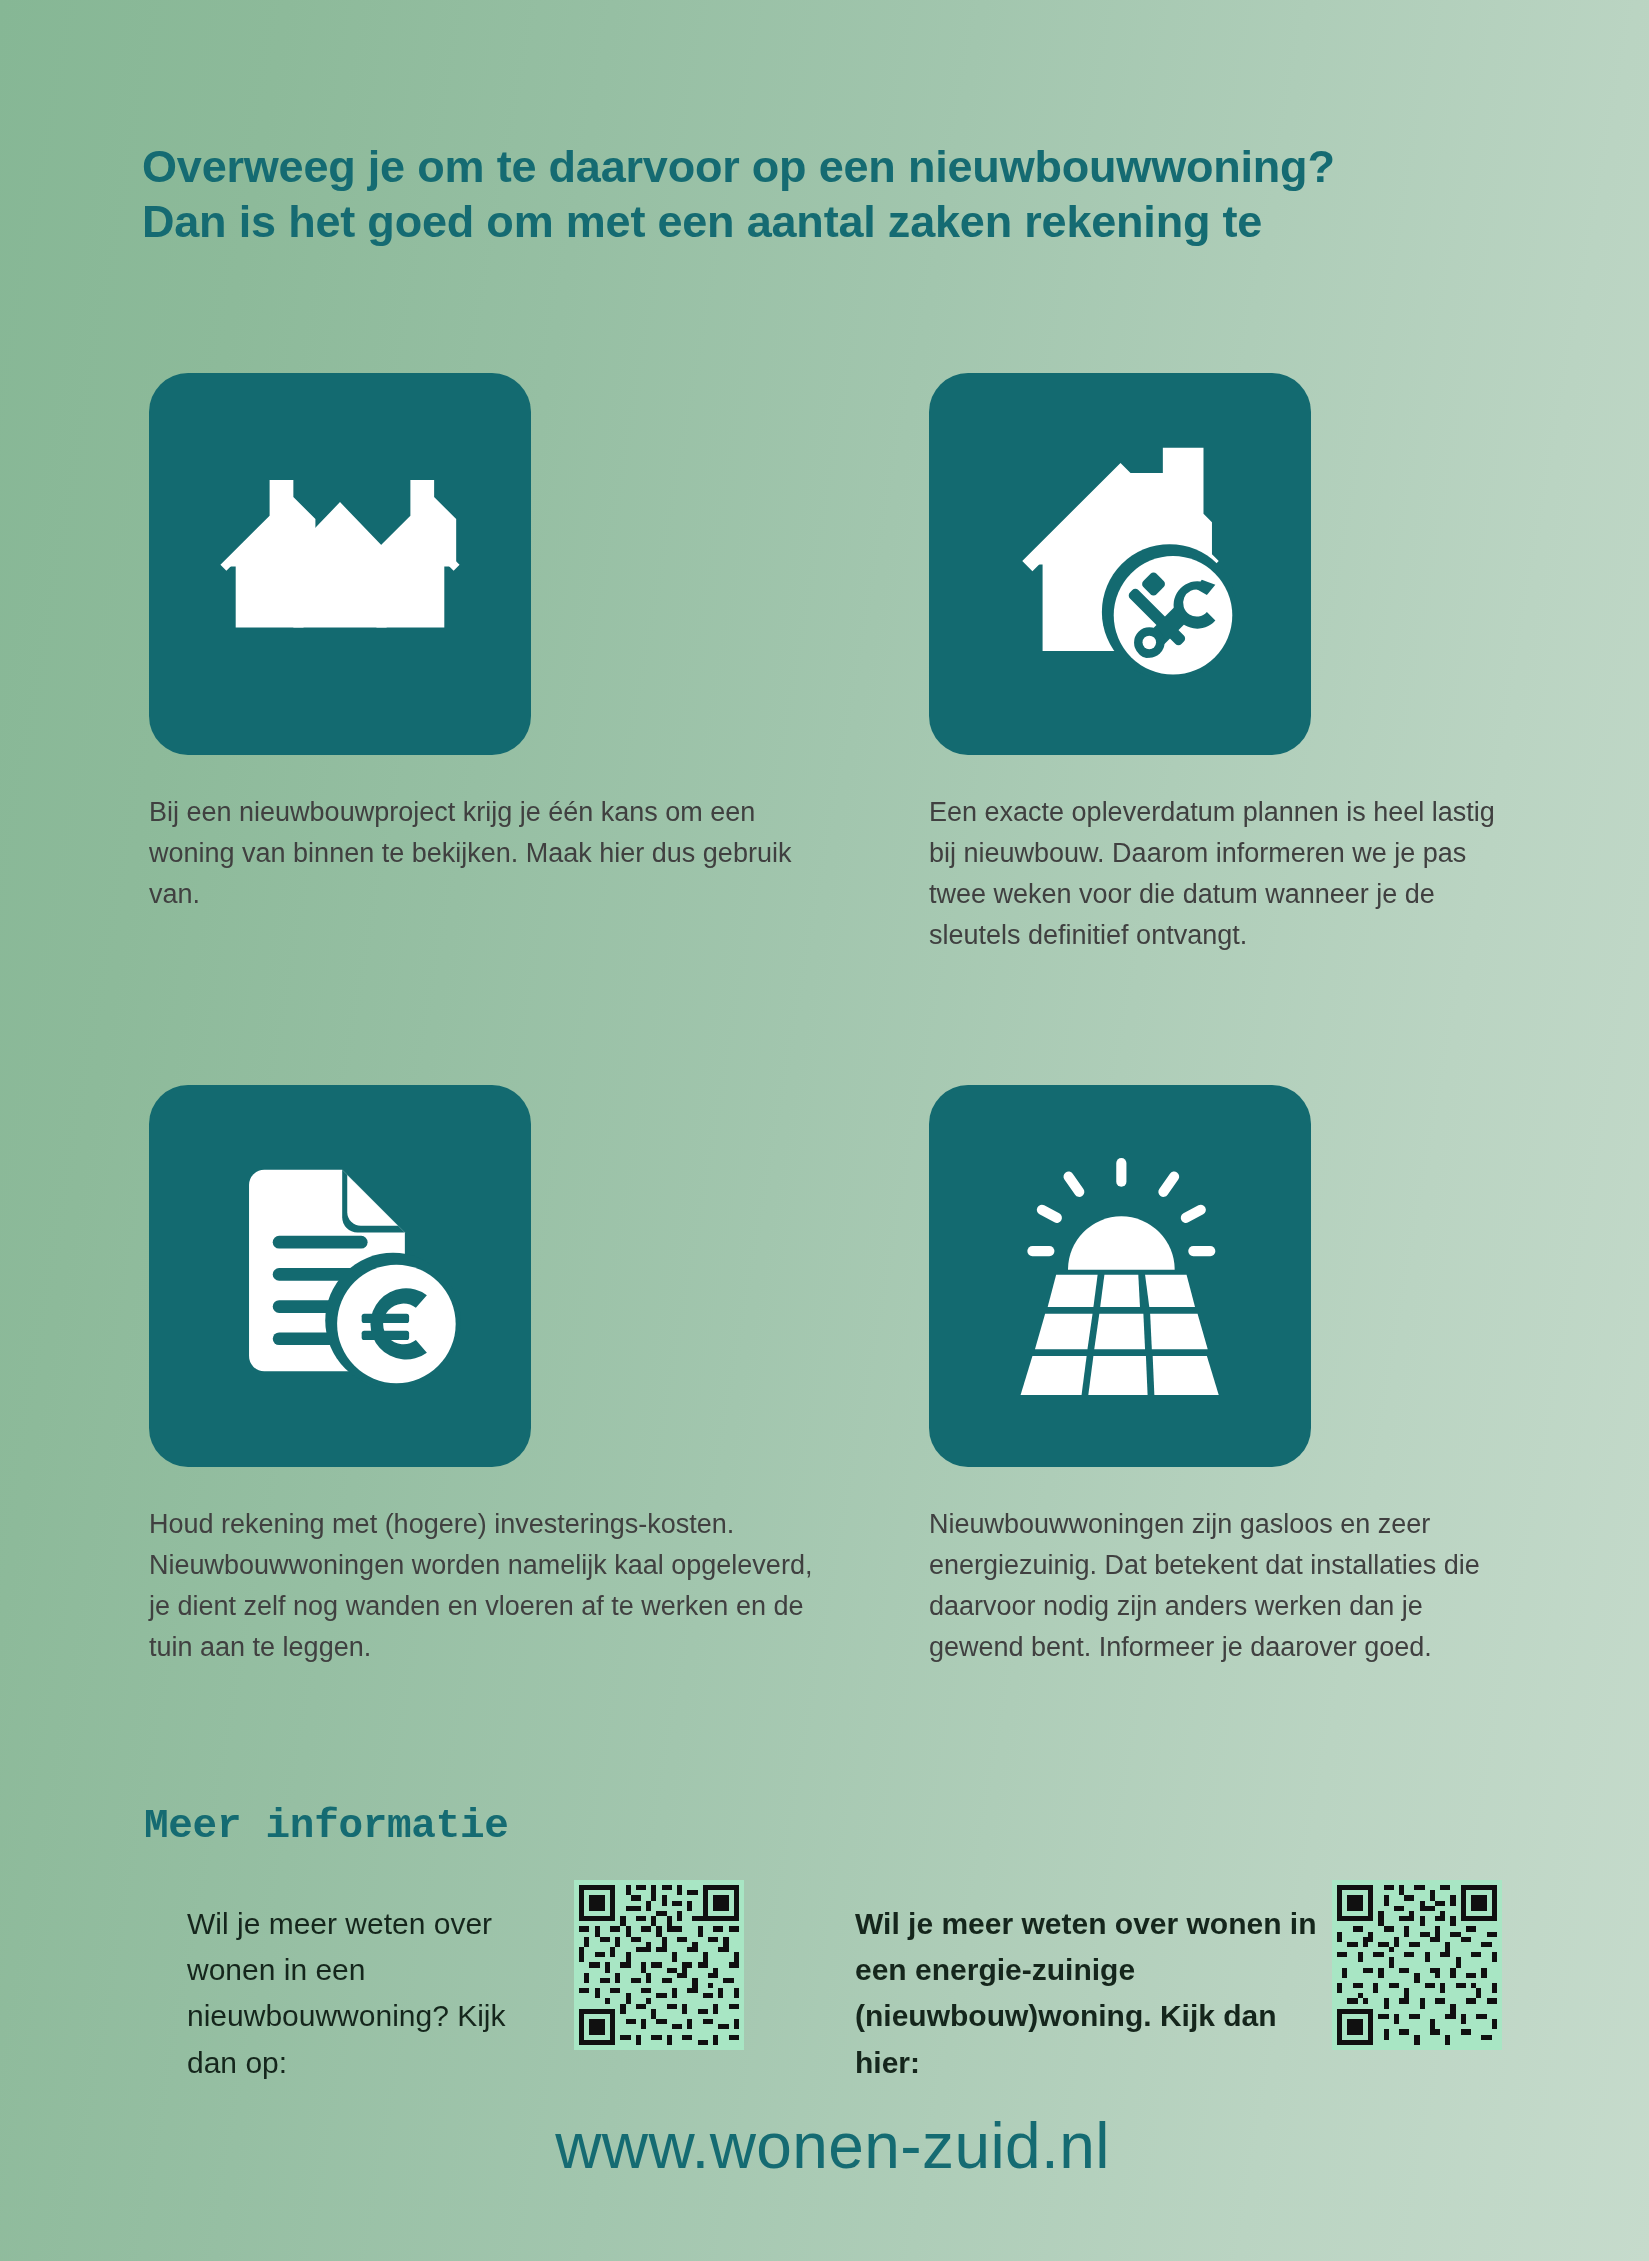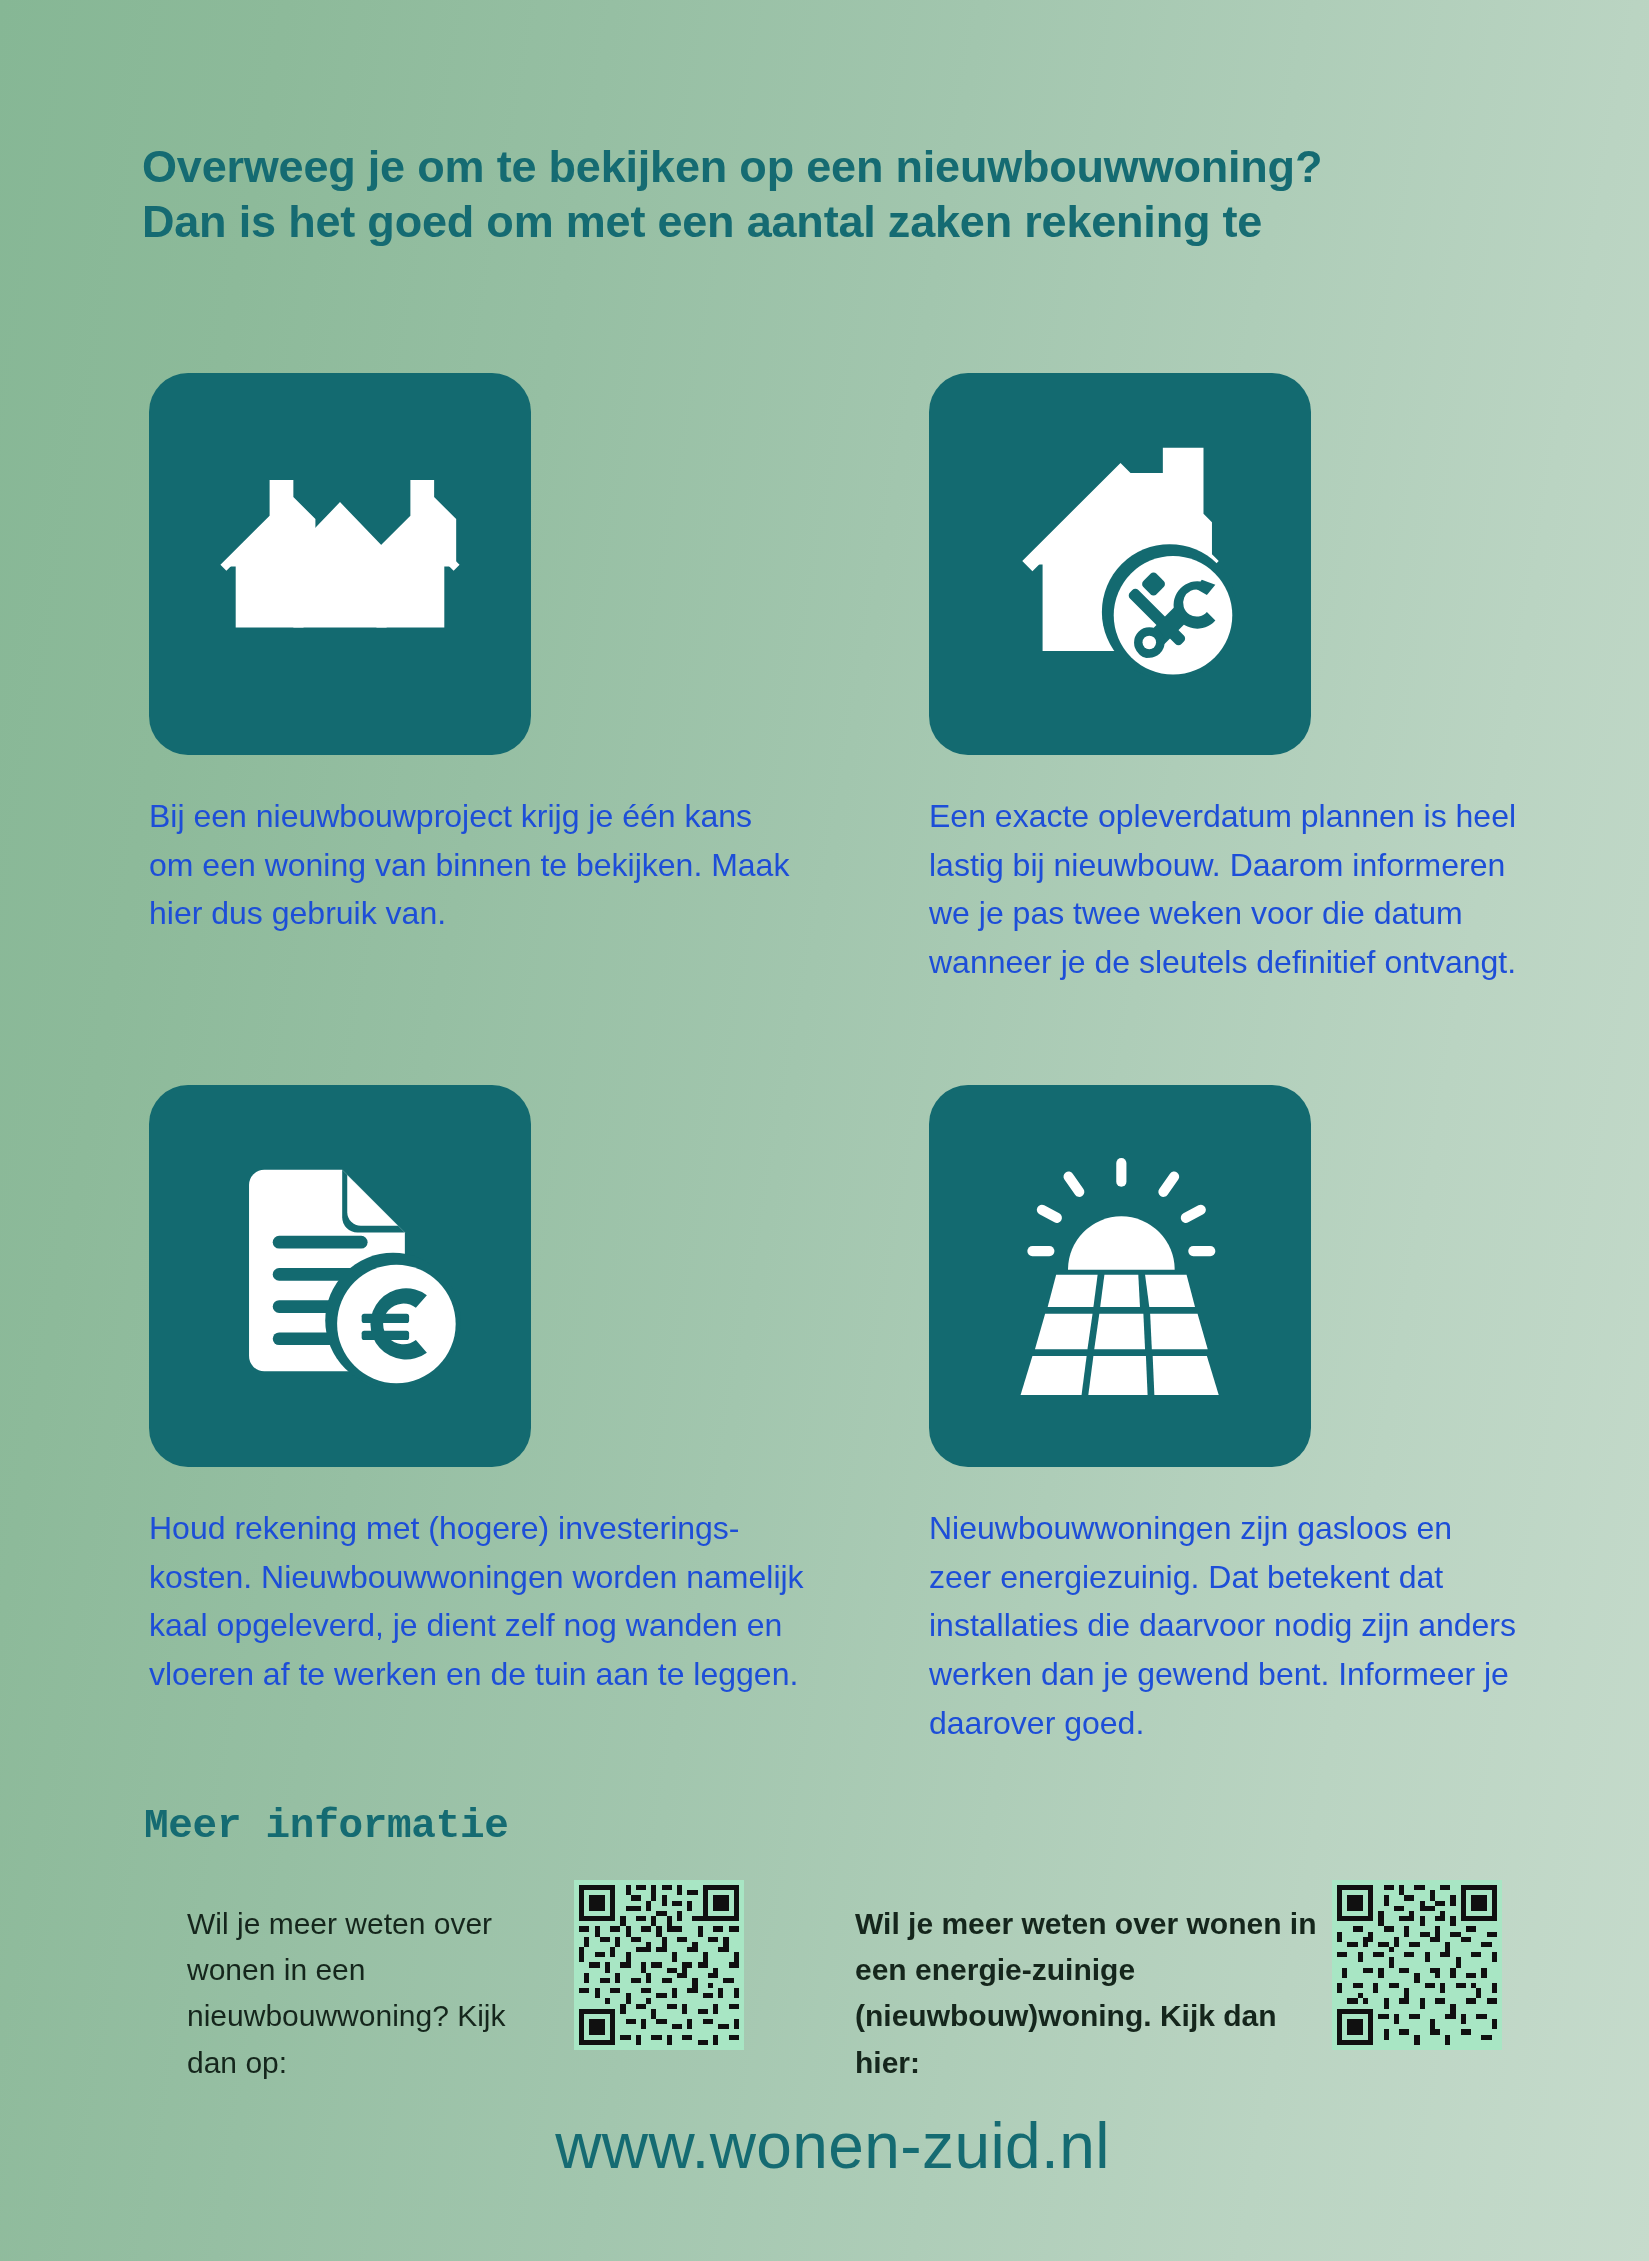--- a/index.html
+++ b/index.html
@@ -137,7 +137,7 @@
 <div class="page">
 
   <h1 class="headline">
-    <span class="hl-line">Overweeg je om te bekijken op een nieuwbouwwoning?</span>
+    <span class="hl-line">Overweeg je om te daarvoor op een nieuwbouwwoning?</span>
     <span class="hl-line">Dan is het goed om met een aantal zaken rekening te</span>
   </h1>
 

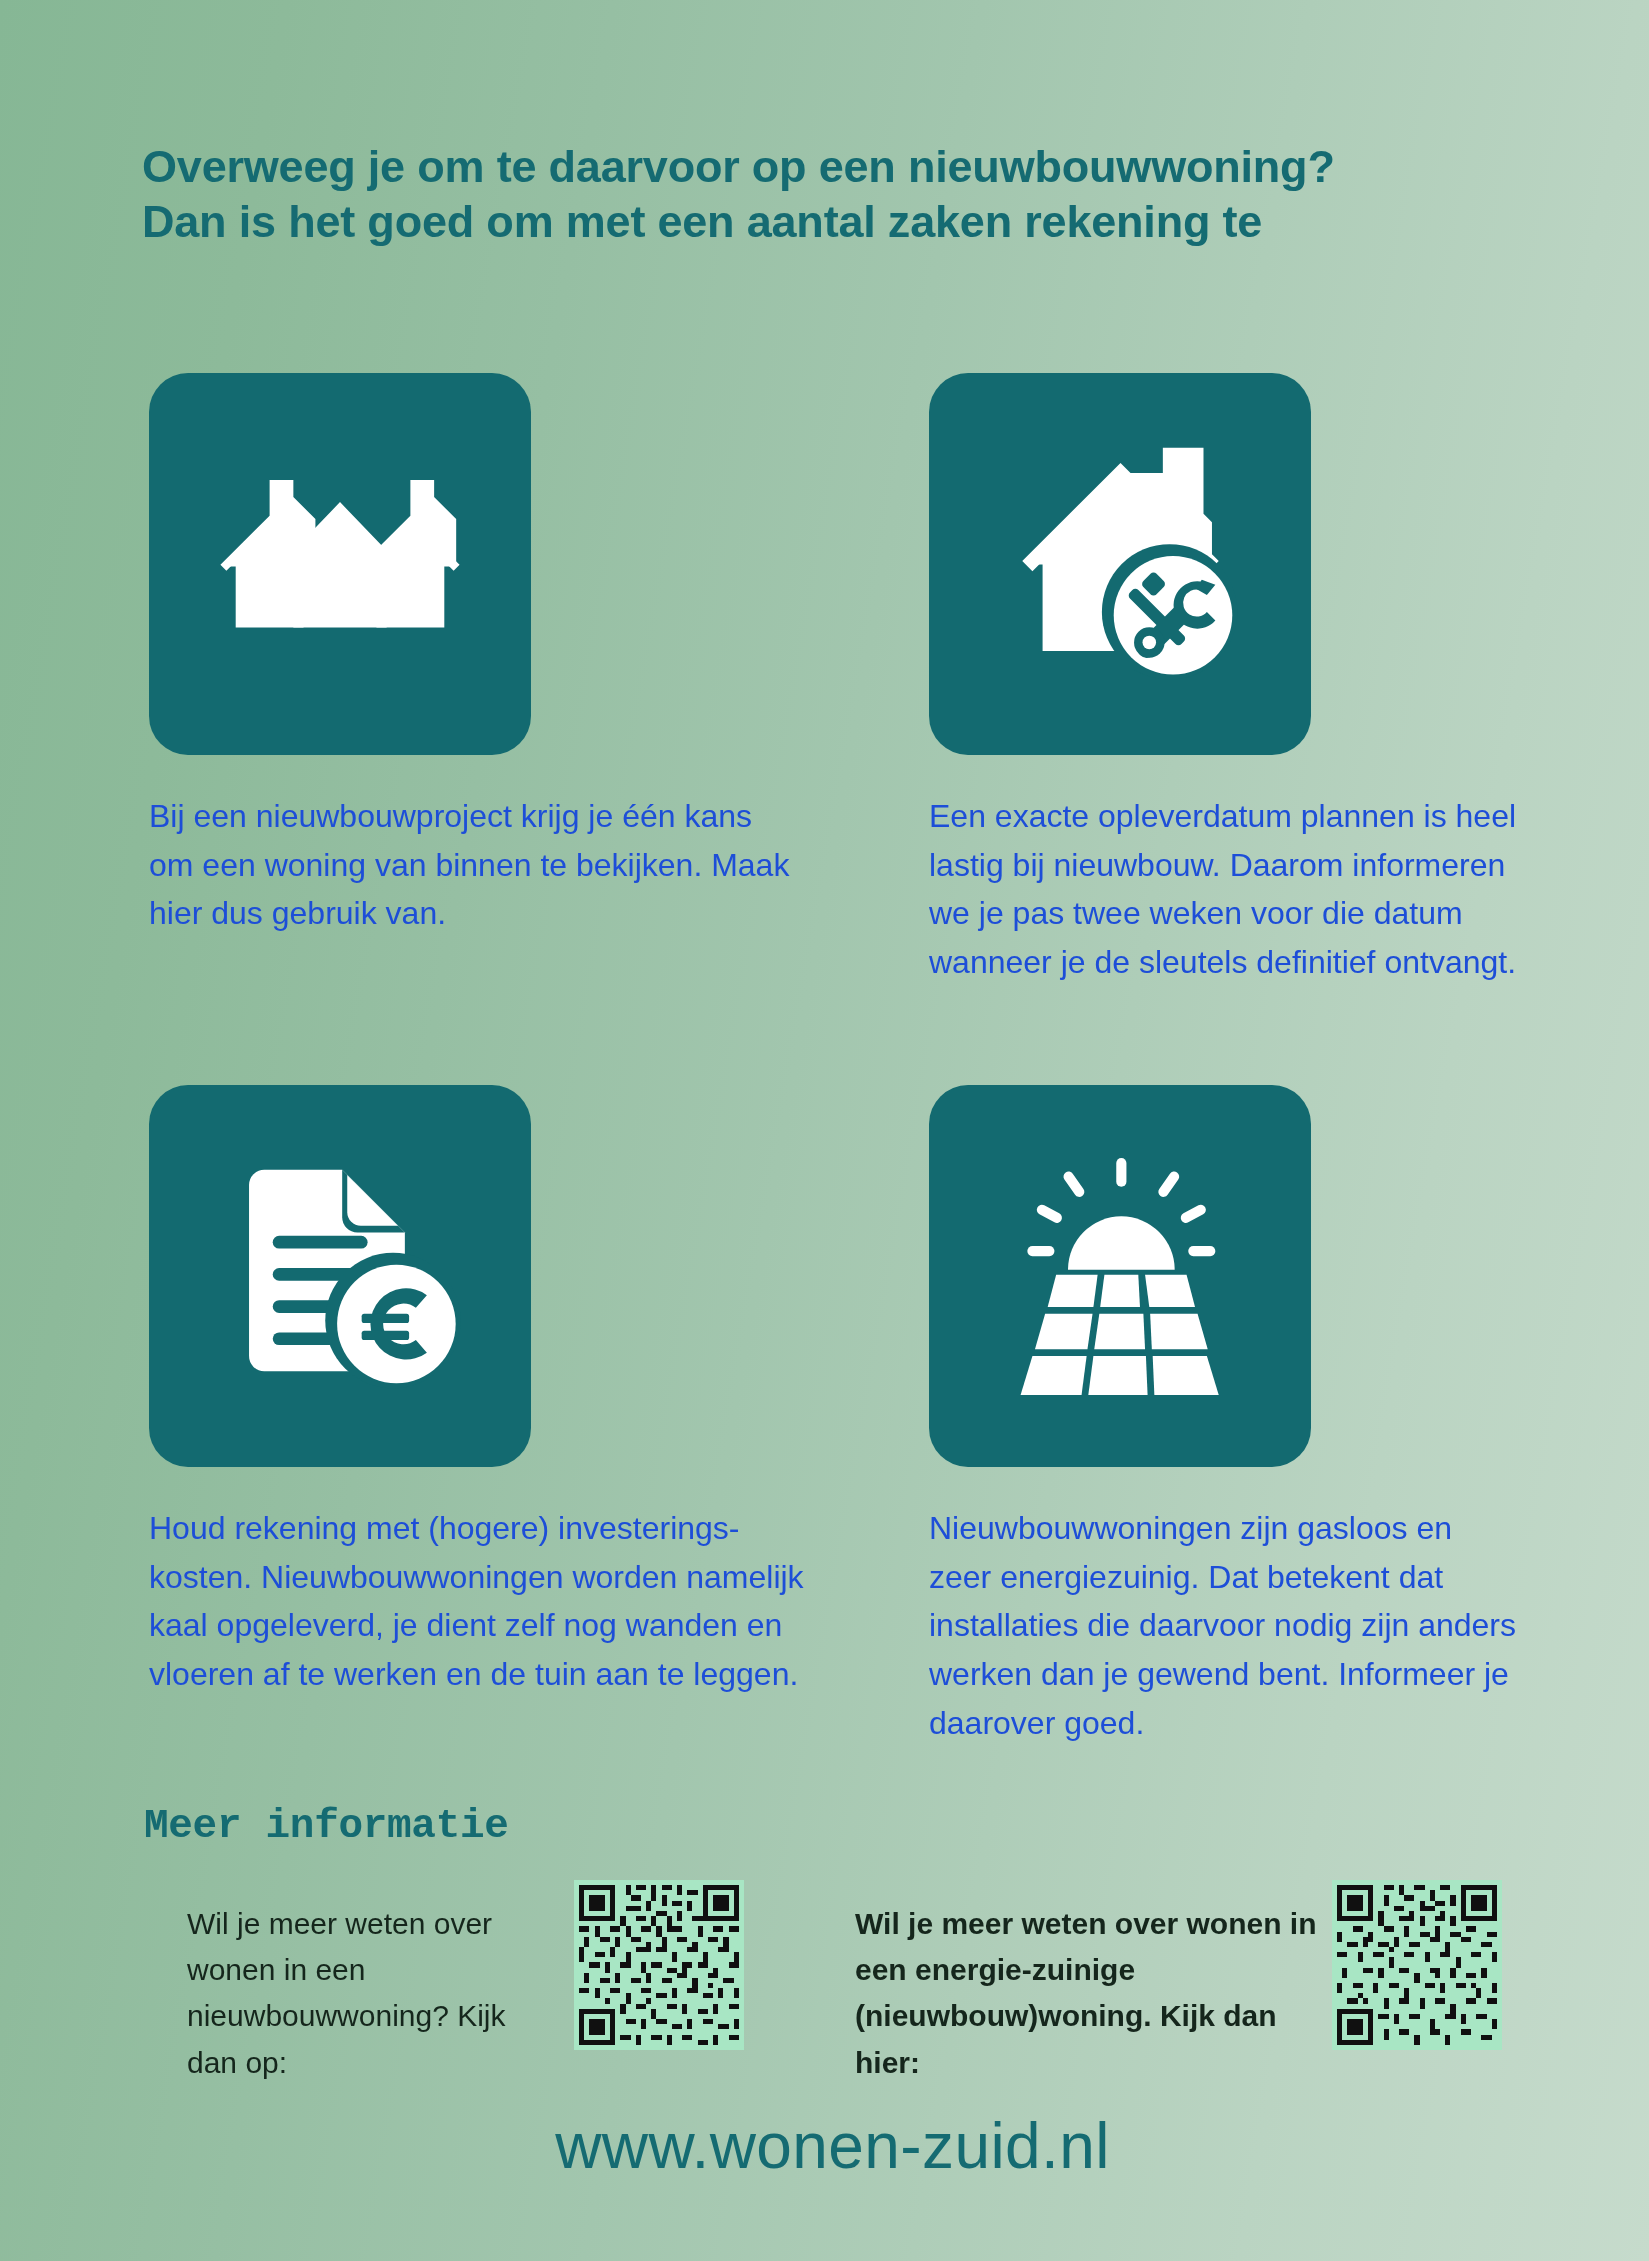--- a/index.html
+++ b/index.html
@@ -67,8 +67,8 @@
   .card-text {
     margin-top: 37px;
     width: 644px;
-    color: #1d4ed8;
-    font-size: 32px;
+    color: #404040;
+    font-size: 27px;
     line-height: 1.52;
     font-weight: 400;
   }

